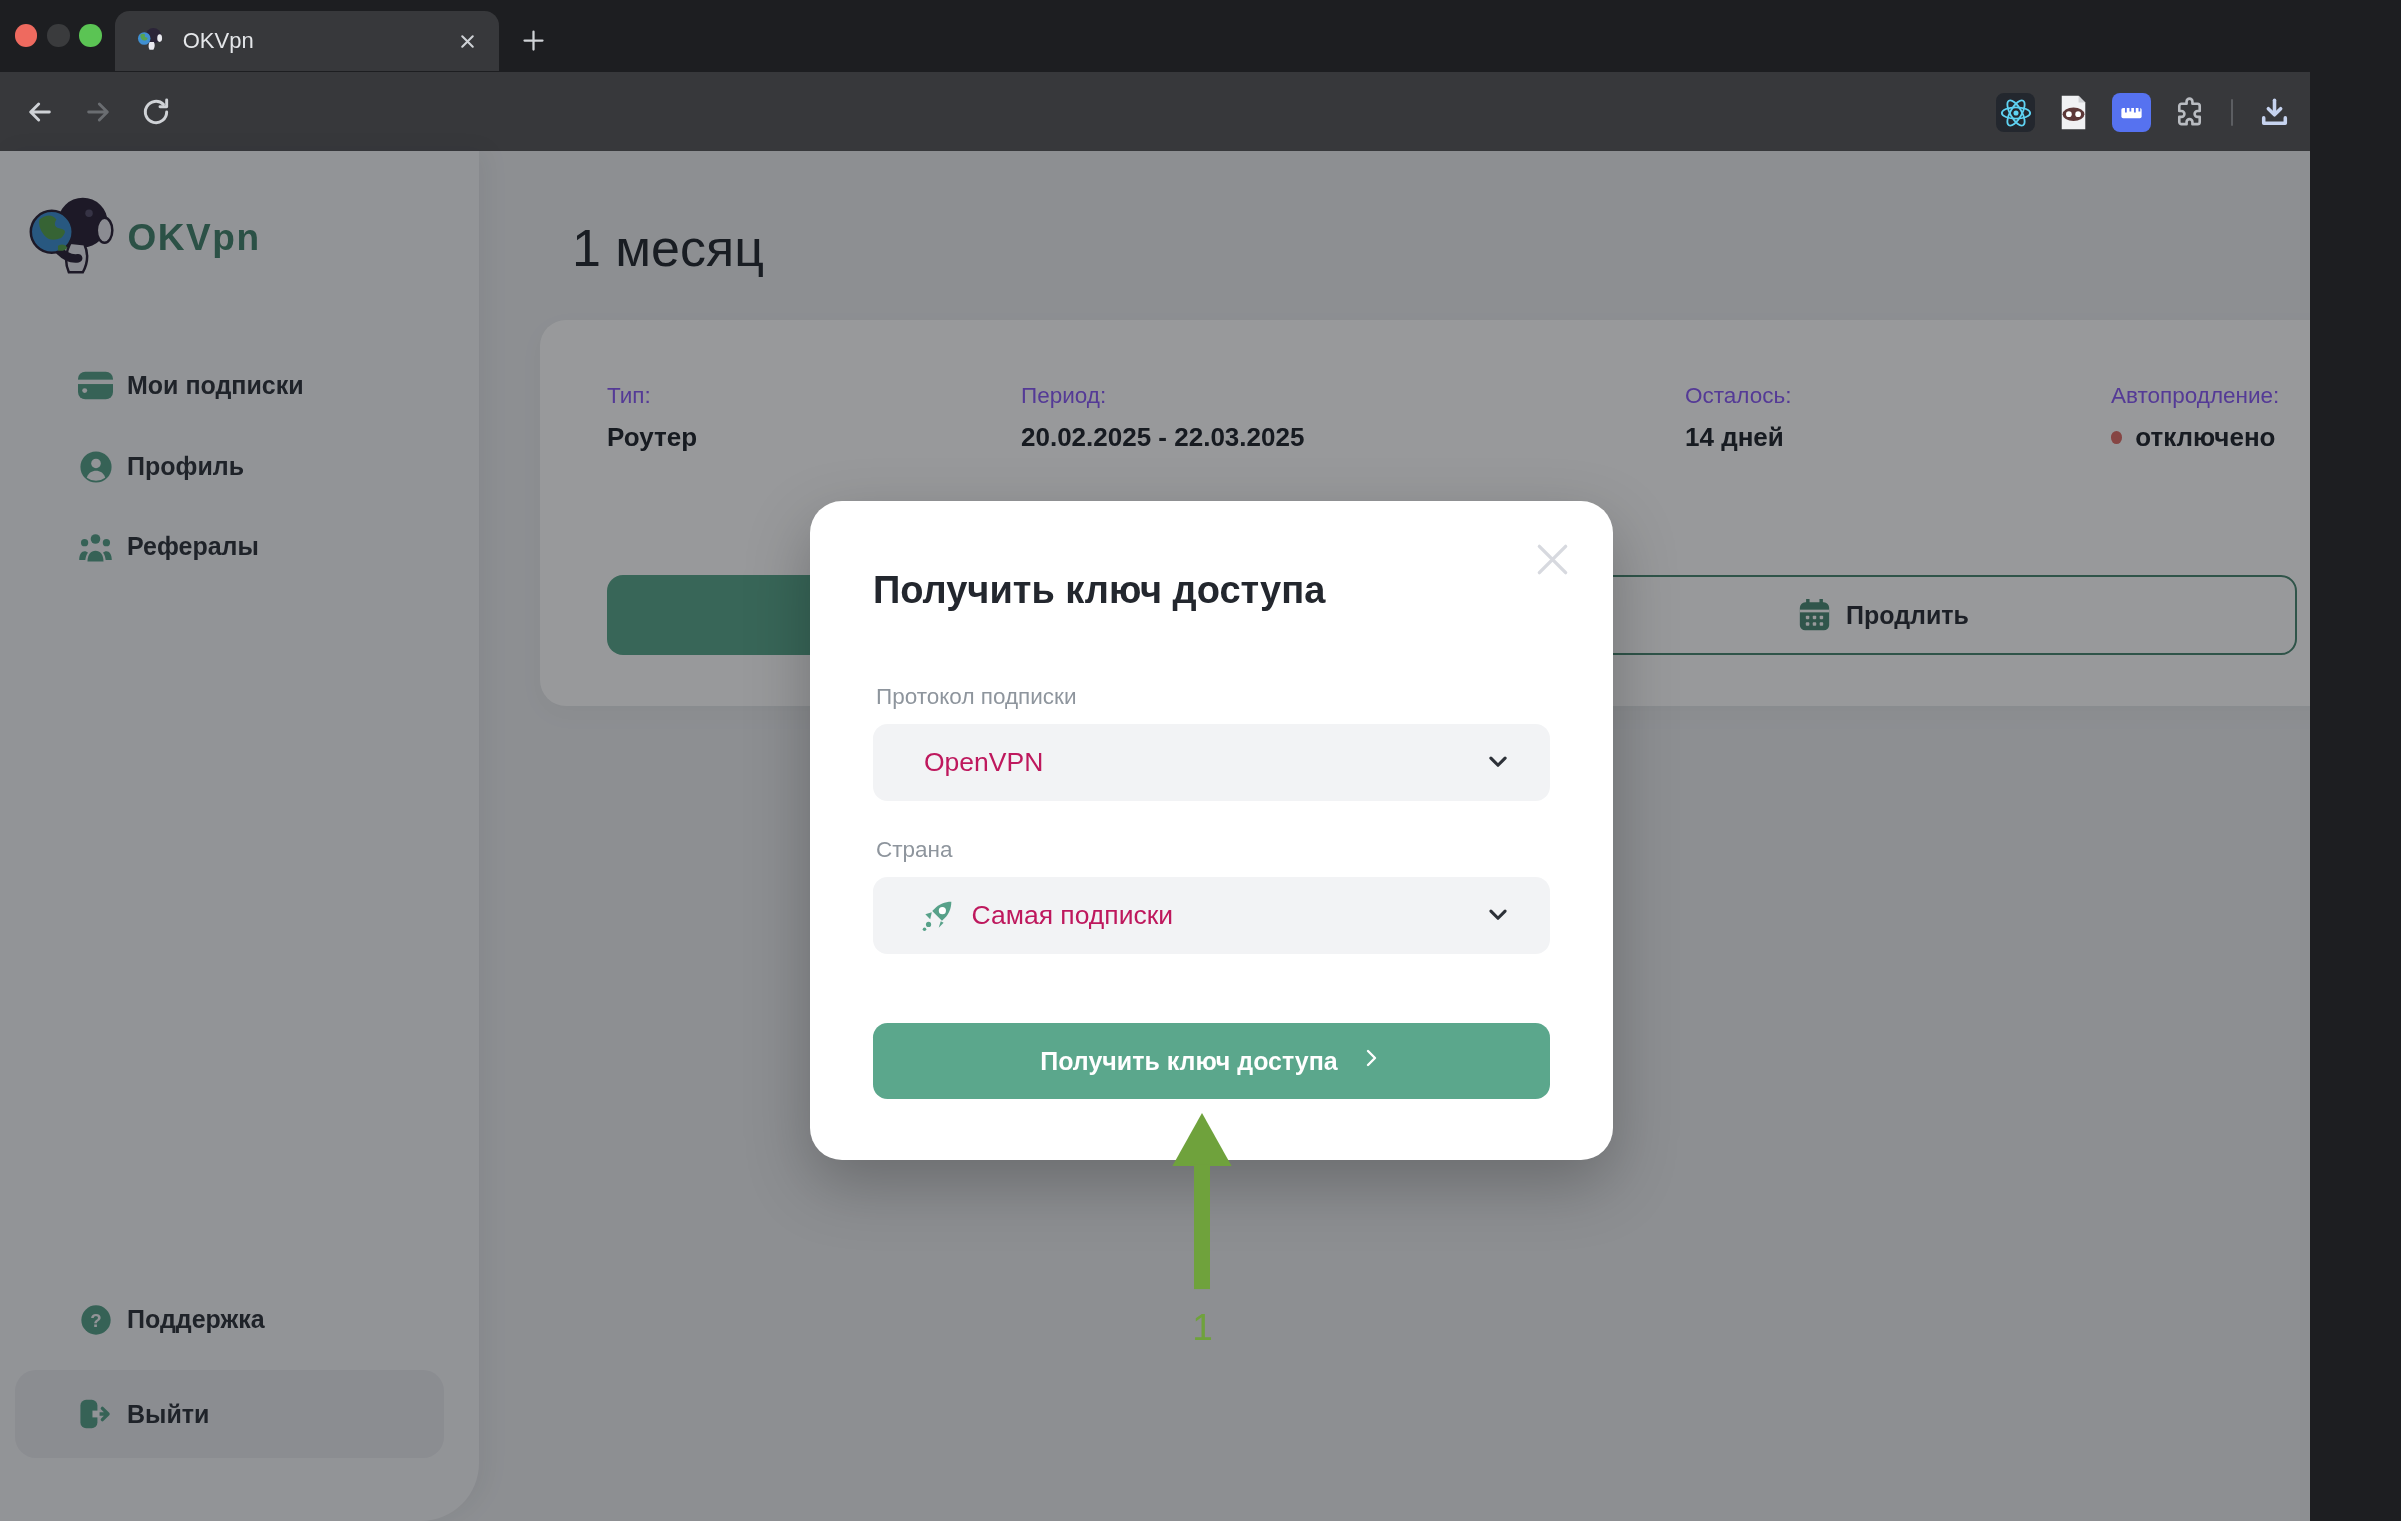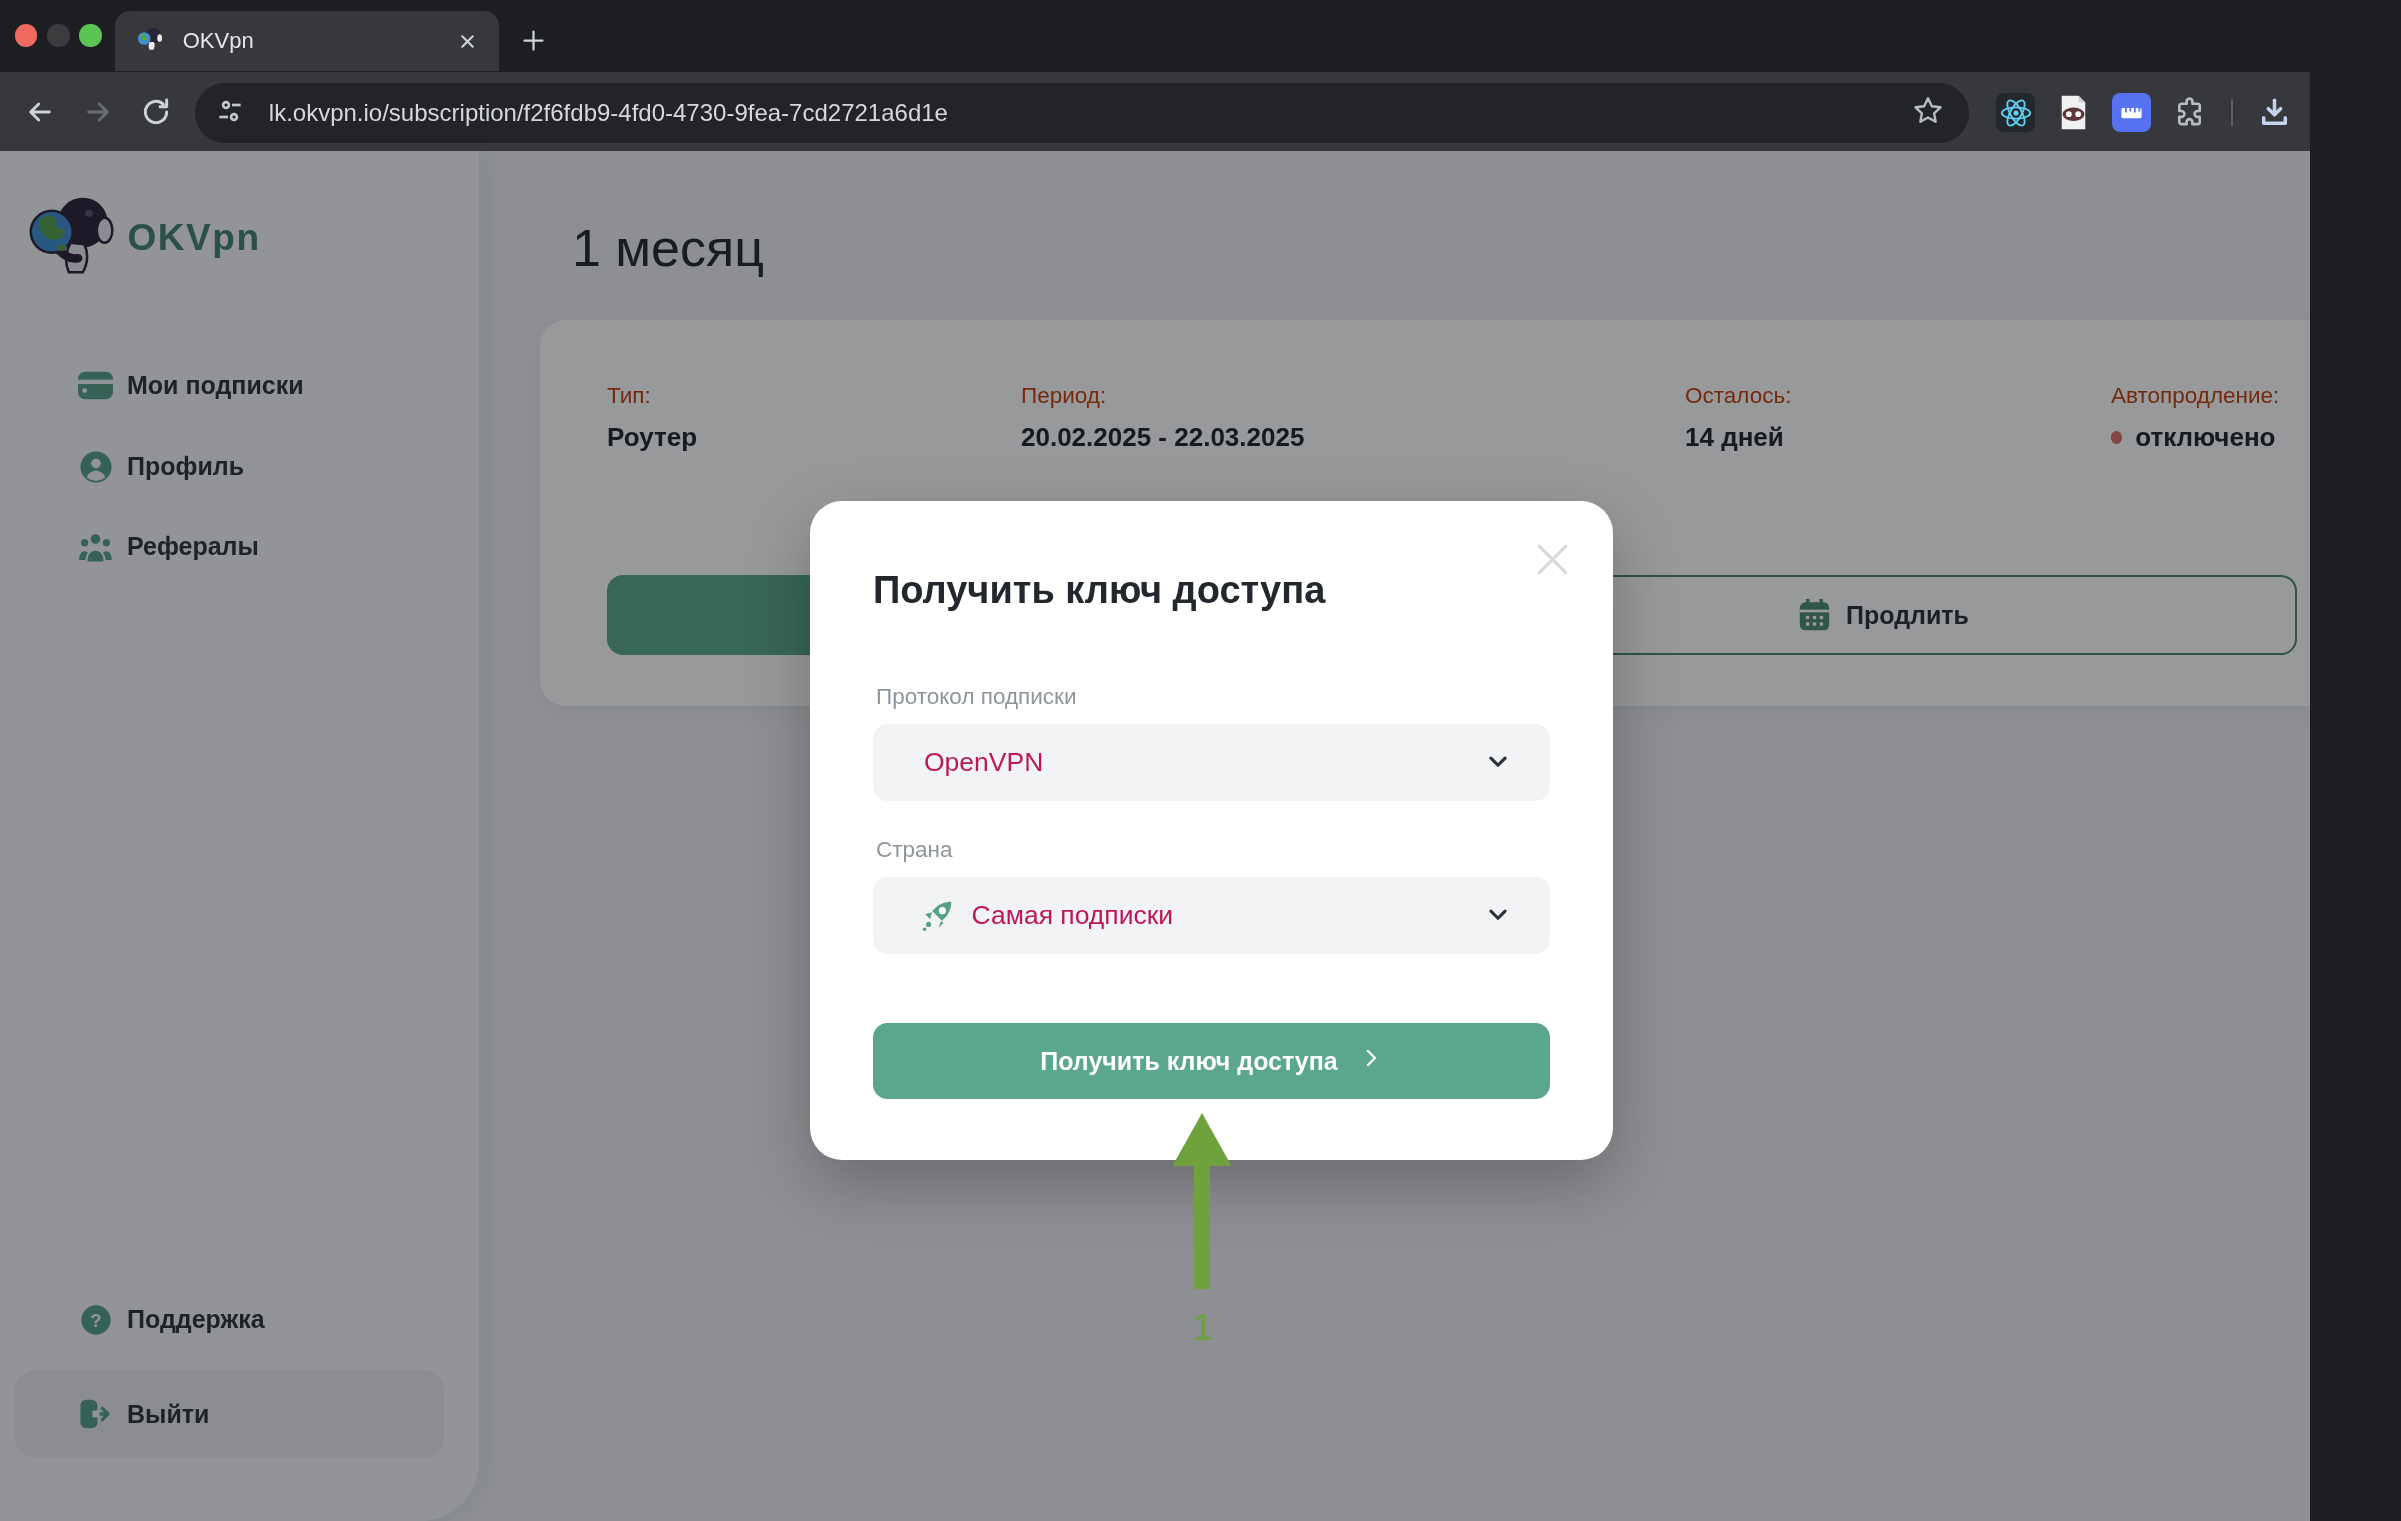--- a/index.html
+++ b/index.html
@@ -113,22 +113,6 @@
           <path d="M20 3v5h-5" stroke="#cfd2d6" stroke-width="2.2" fill="none" stroke-linecap="round" stroke-linejoin="round"></path>
         </svg>
     </div>
-    <div class="urlpill">
-      <span style="margin-left:19.3px">
-        <svg width="32" height="32" viewBox="0 0 24 24" fill="none" stroke="#c3c6ca" stroke-width="2">
-            <circle cx="9" cy="7.5" r="2.2"></circle>
-            <line x1="13.5" y1="7.5" x2="20" y2="7.5"></line>
-            <circle cx="15" cy="16.5" r="2.2"></circle>
-            <line x1="4" y1="16.5" x2="10.5" y2="16.5"></line>
-          </svg>
-      </span>
-      <span class="url-text">lk.okvpn.io/subscription/f2f6fdb9-4fd0-4730-9fea-7cd2721a6d1e</span>
-      <span style="margin-right:24px">
-        <svg width="34" height="34" viewBox="0 0 24 24" fill="none" stroke="#b9bcc1" stroke-width="1.7">
-            <path d="M12 3l2.7 5.6 6.1.8-4.5 4.2 1.1 6-5.4-3-5.4 3 1.1-6L3.2 9.4l6.1-.8z" stroke-linejoin="round"></path>
-          </svg>
-      </span>
-    </div>
     <div class="ext" style="left:1996px;background:#23272e;border-radius:8px">
       <svg width="34" height="34" viewBox="0 0 24 24" fill="none" stroke="#5fd3f3" stroke-width="1.3">
           <ellipse cx="12" cy="12" rx="10" ry="4"></ellipse>

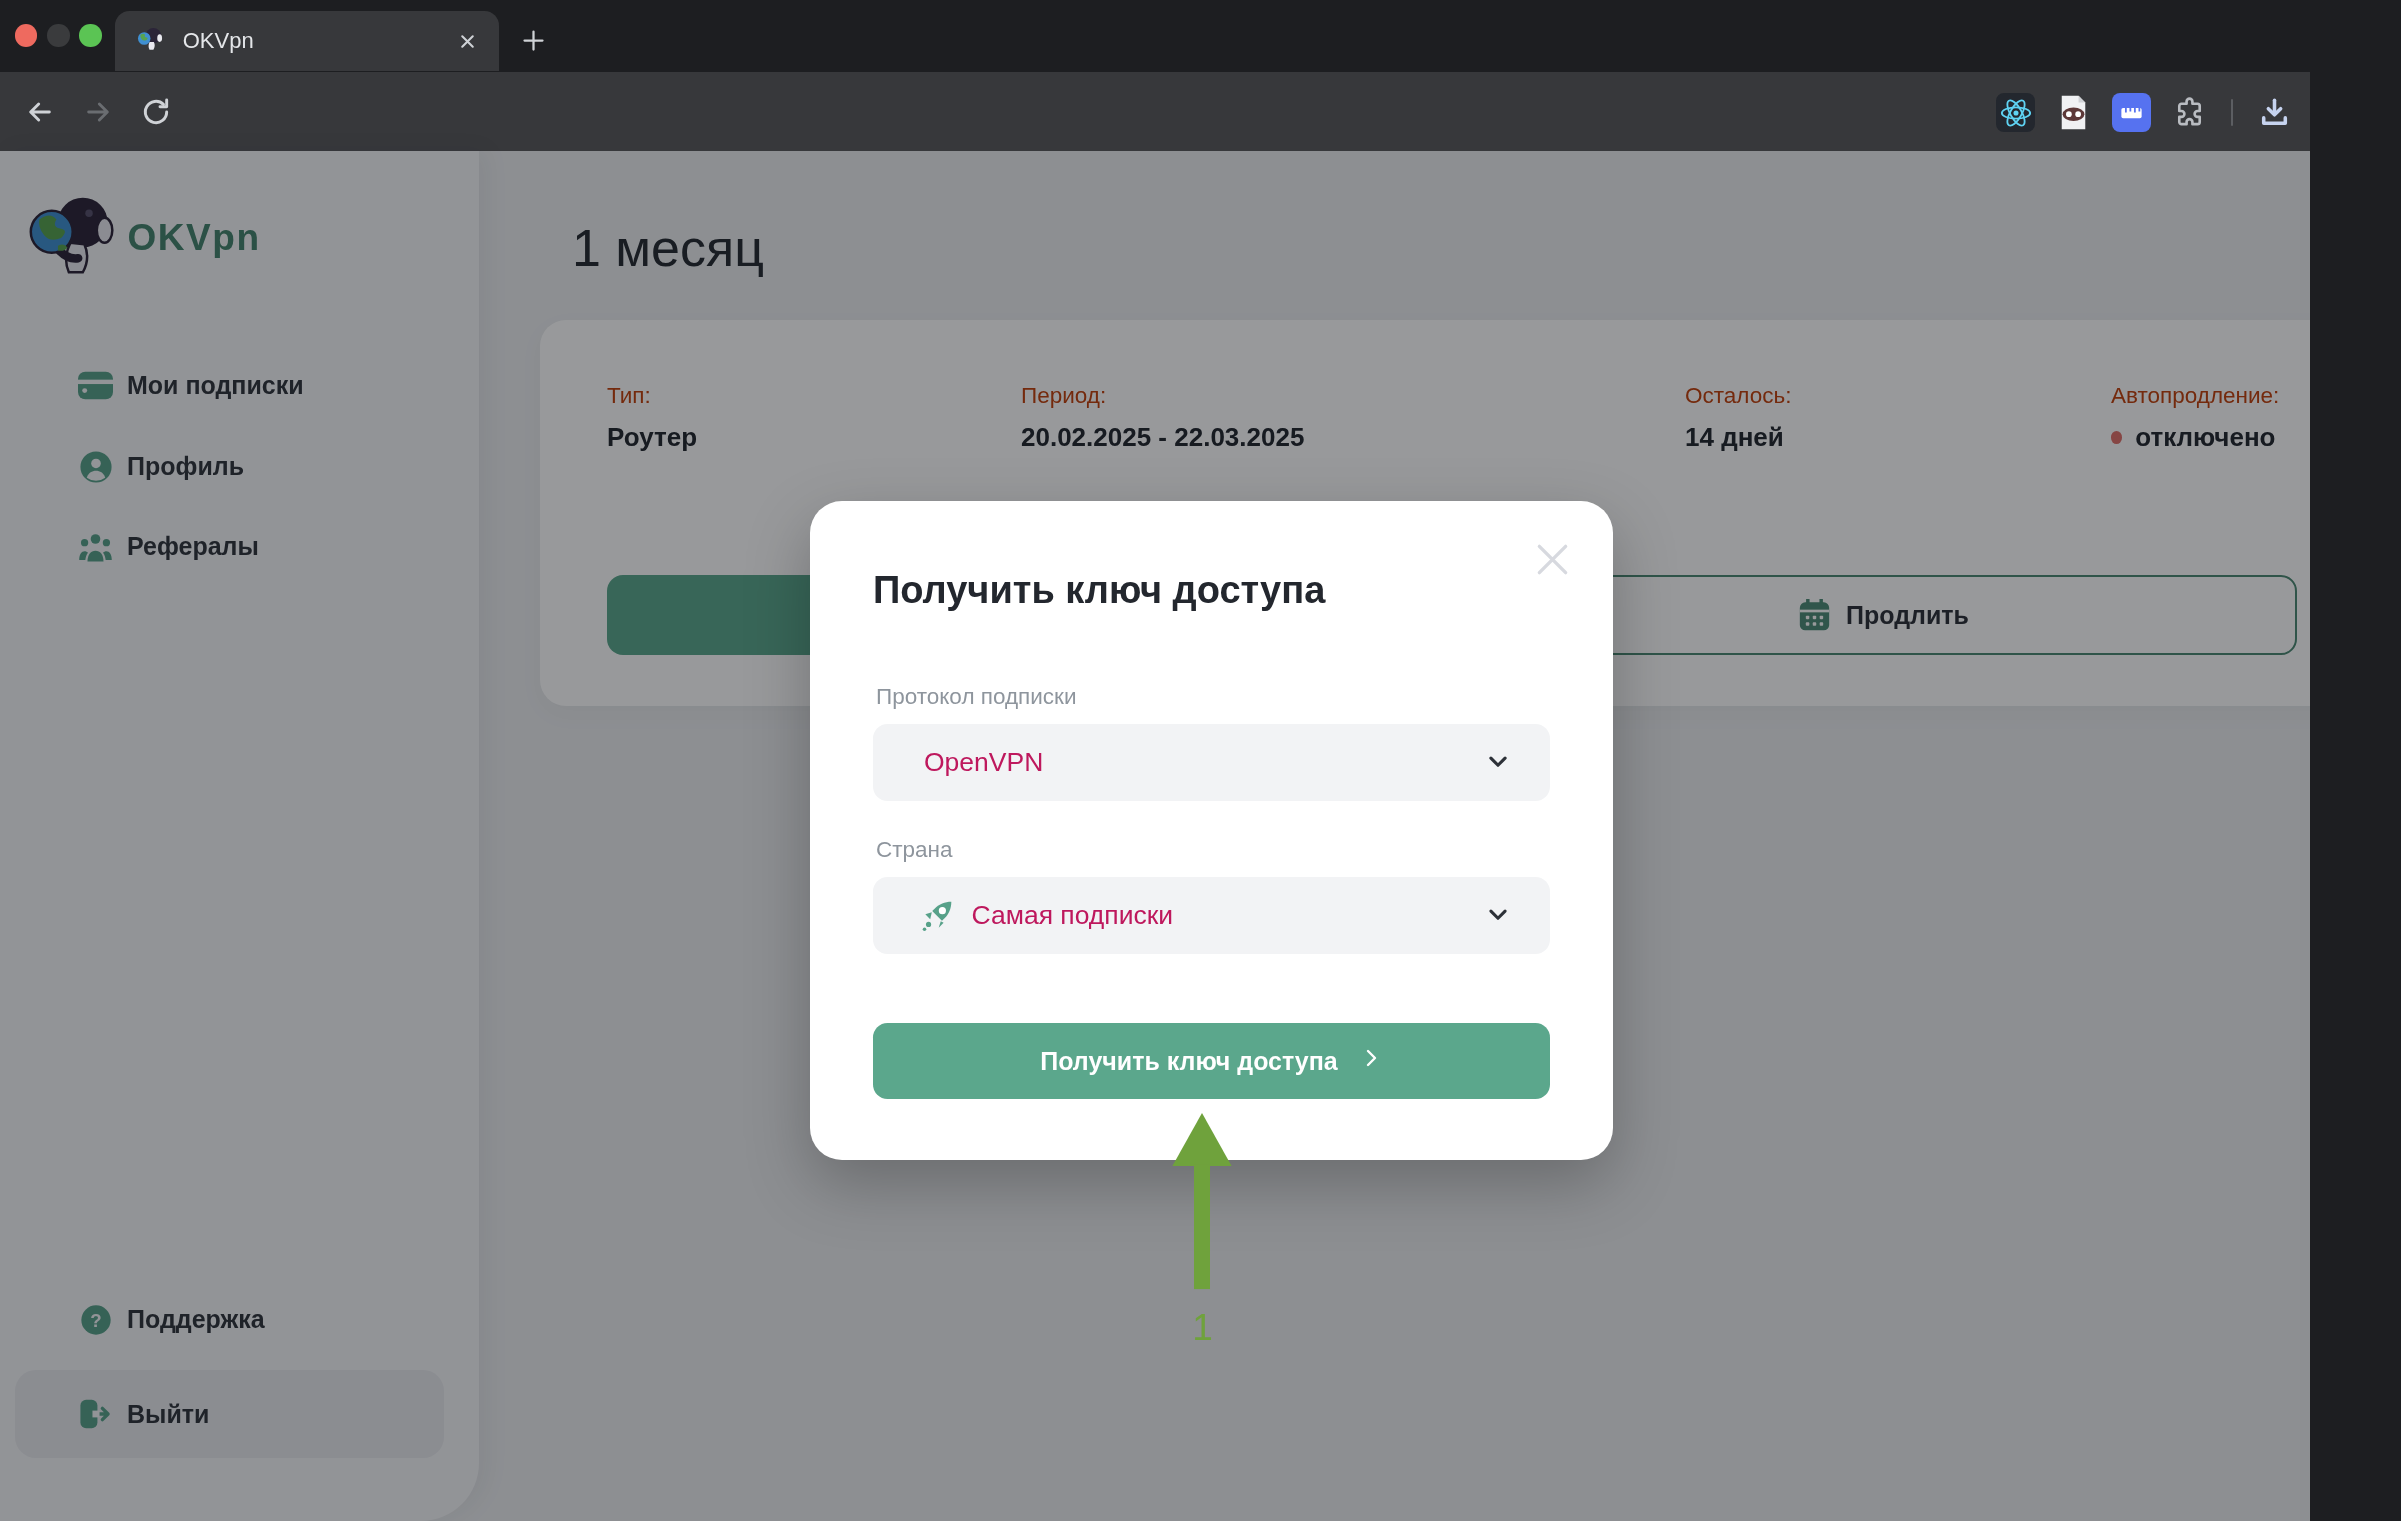--- a/index.html
+++ b/index.html
@@ -41,7 +41,7 @@
   .page-title{position:absolute;left:572px;top:32px;font-size:52px;font-weight:normal;color:#252a31;}
   .card{position:absolute;left:540px;top:169px;width:1824px;height:386px;background:#ffffff;border-radius:26px;box-shadow:0 8px 24px rgba(40,50,60,.04);}
   .field{position:absolute;top:63px;}
-  .field .flabel{font-size:22.5px;color:#c2410c;}
+  .field .flabel{font-size:22.5px;color:#8b5cf6;}
   .field .fvalue{margin-top:13px;font-size:26px;font-weight:bold;color:#21262e;display:flex;align-items:center;}
   .dot{display:inline-block;width:11.3px;height:13px;border-radius:50%;background:#e0706a;margin-right:13px;}
   .btn-primary-hidden{position:absolute;left:67px;top:255px;width:832px;height:80px;background:#5ba78c;border-radius:16px;border:none;}

